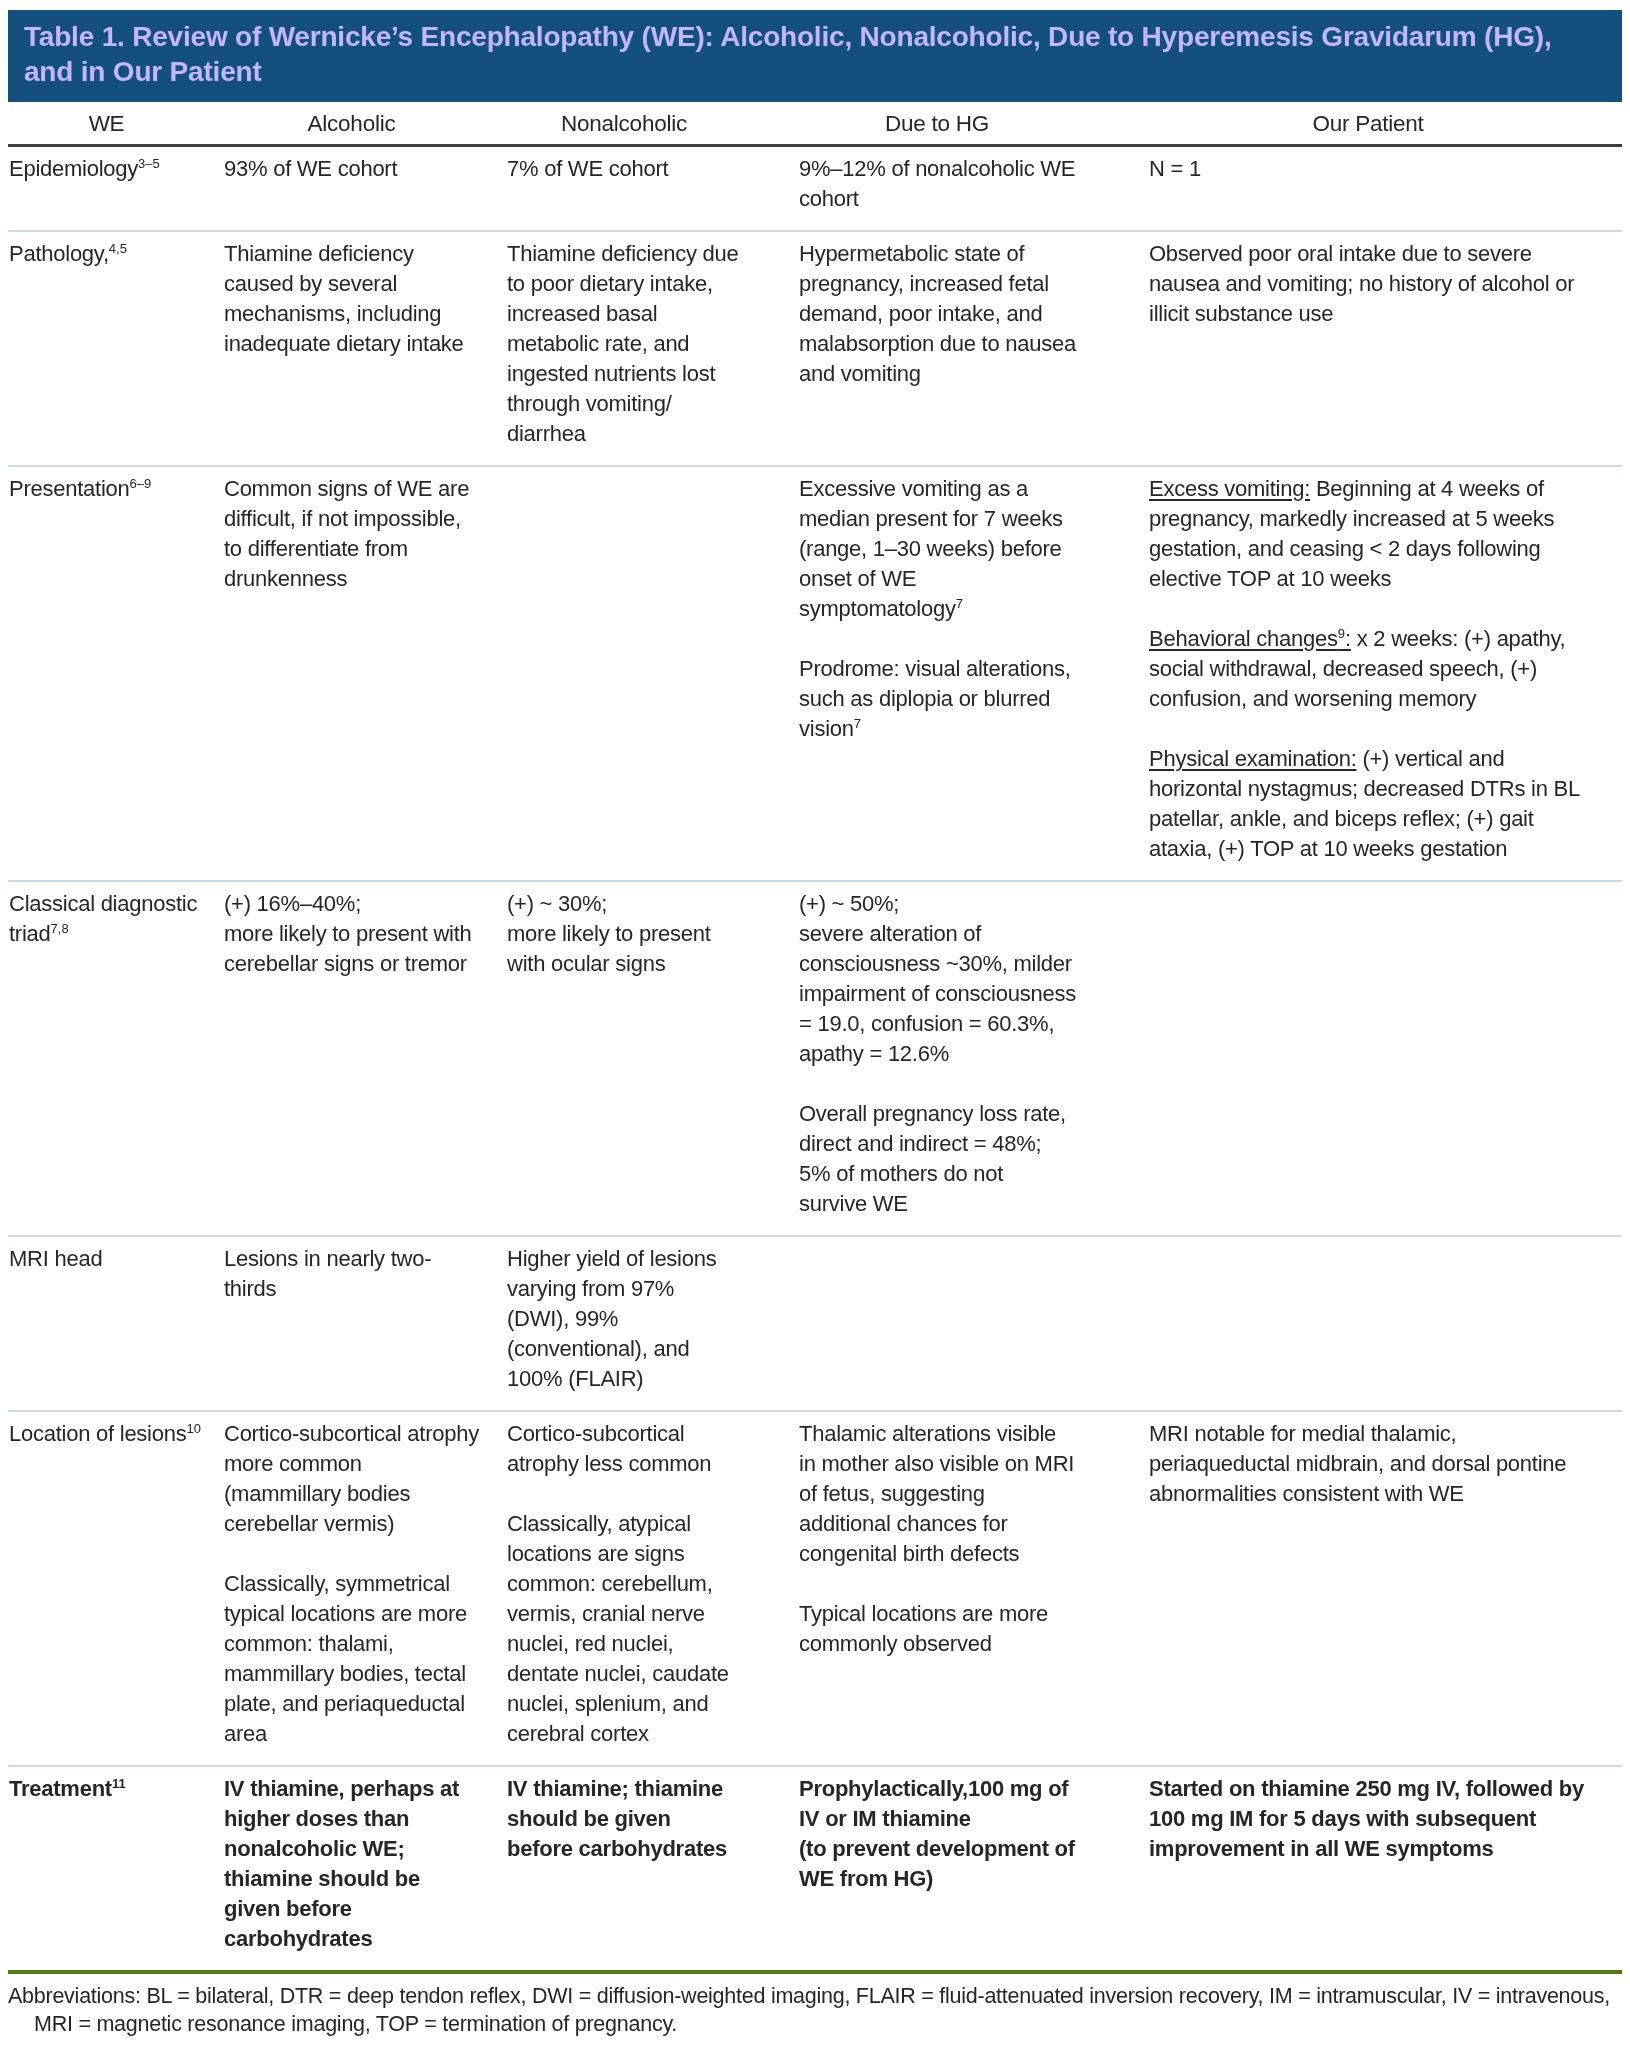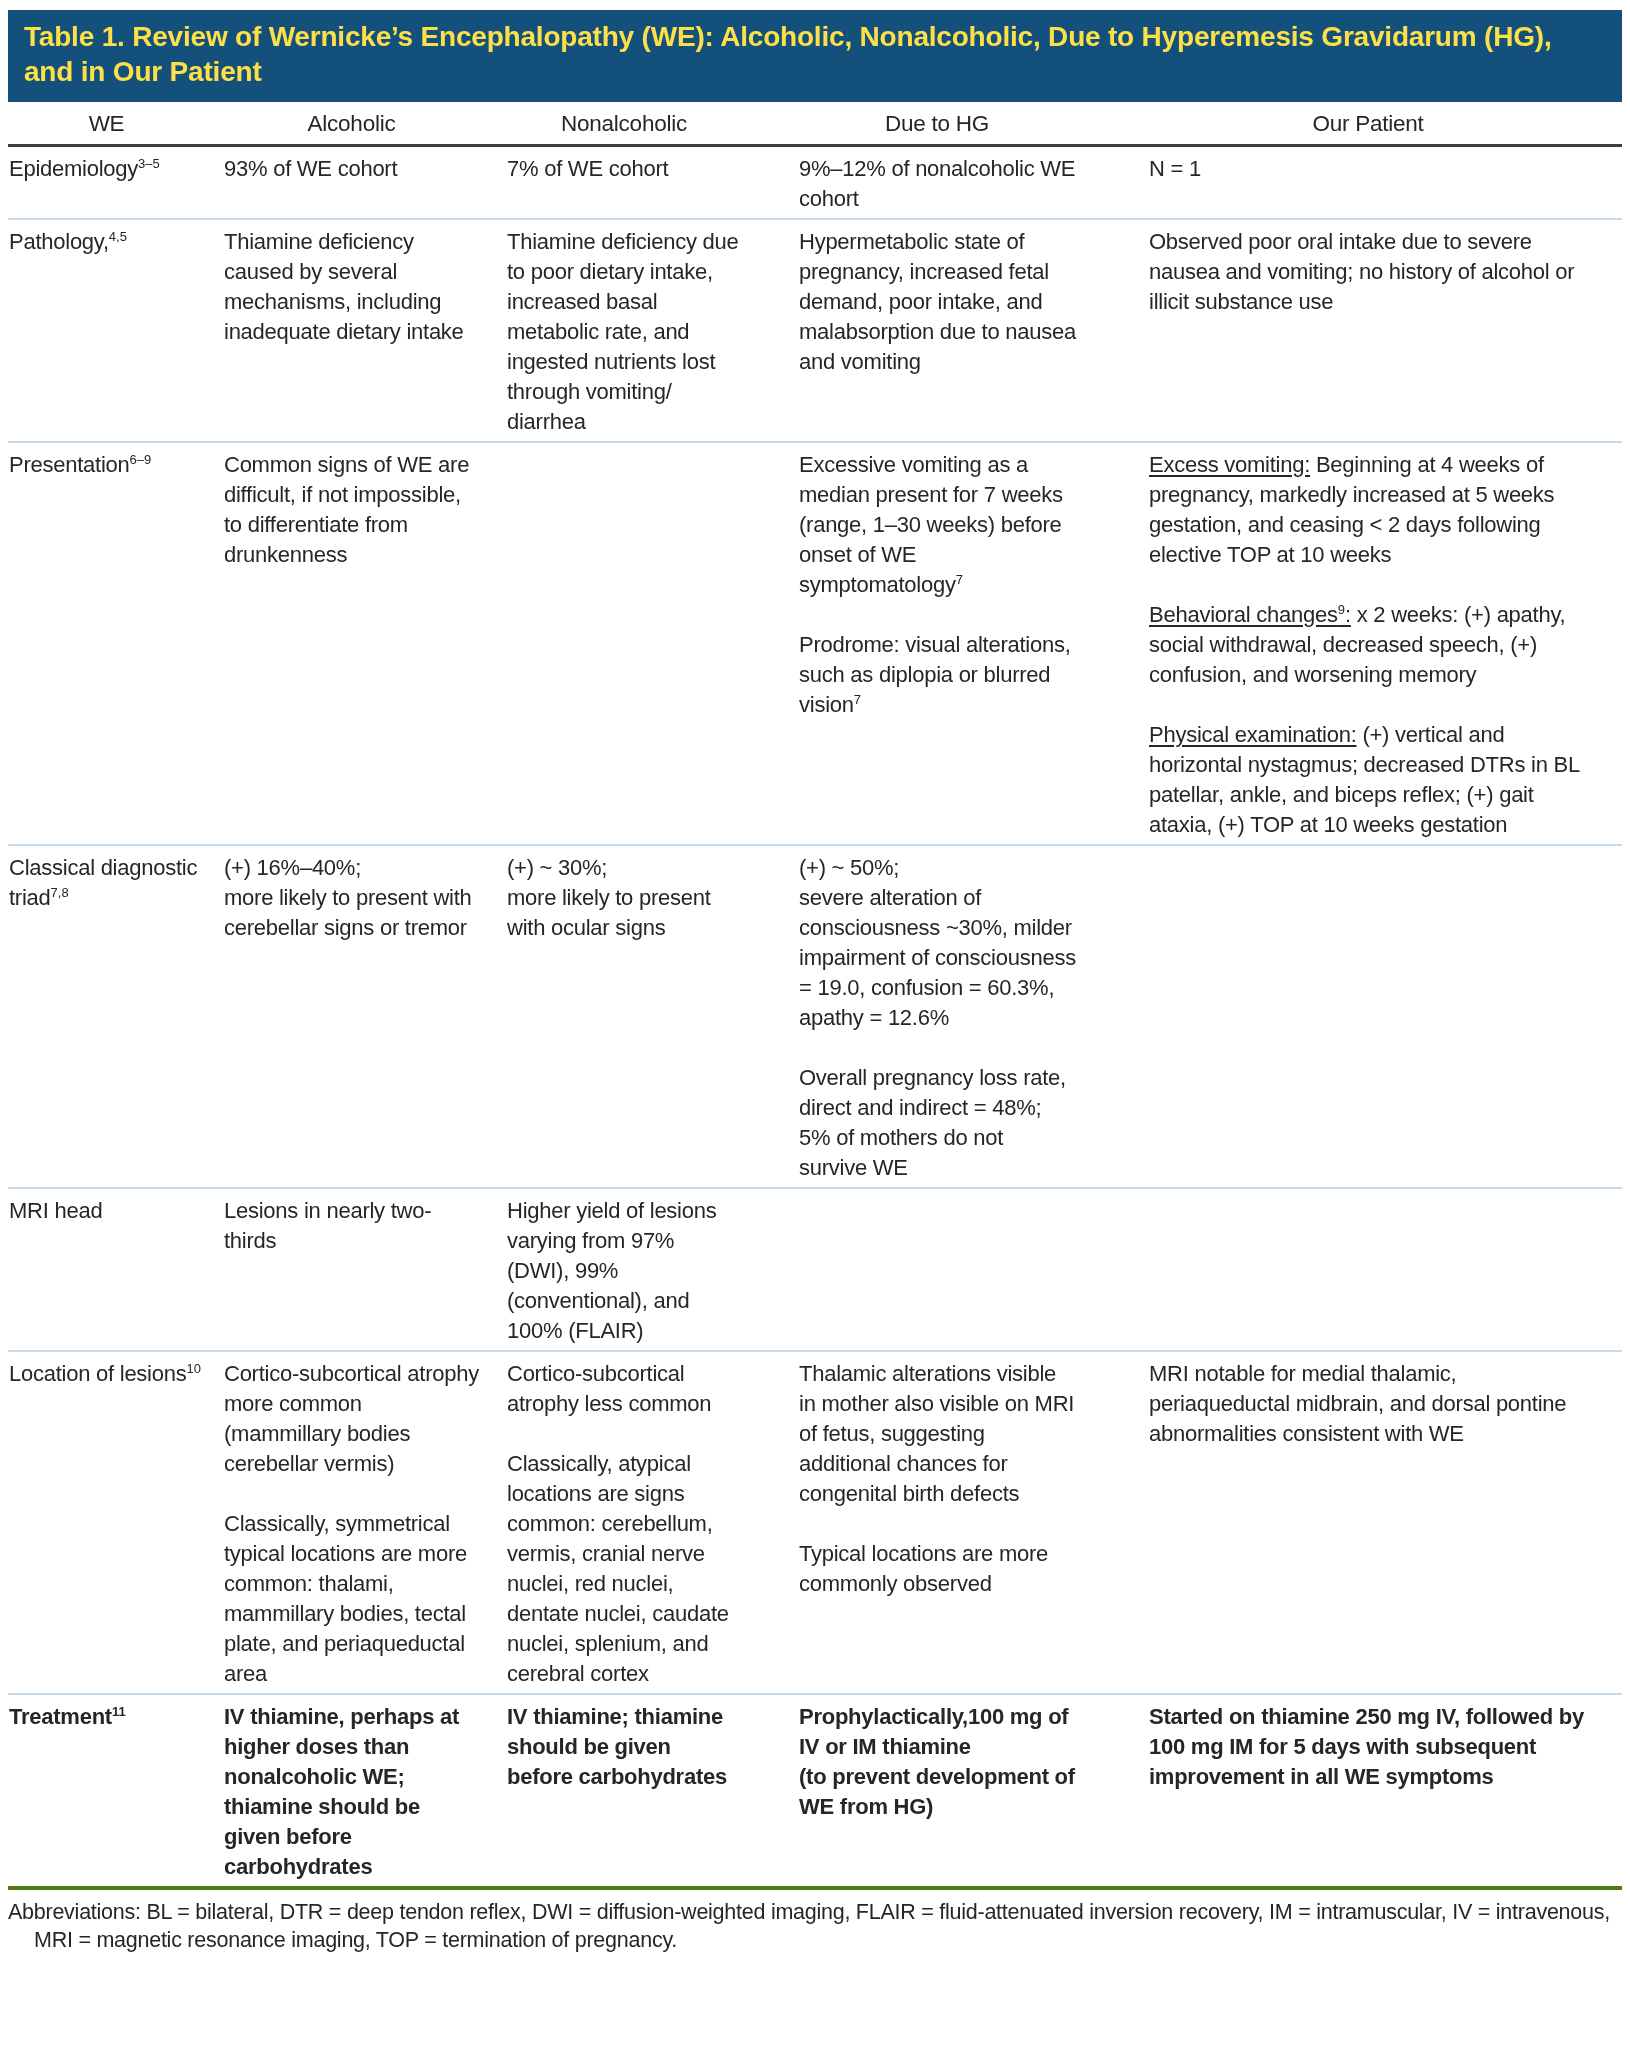--- a/index.html
+++ b/index.html
@@ -11,7 +11,7 @@
   .page { padding:10px 8px 0 8px; }
 
   .title-bar {
-    background:#14507c; color:#fde047; font-weight:bold;
+    background:#14507c; color:#c4b5fd; font-weight:bold;
     font-size:28px; line-height:35px; letter-spacing:-0.2px;
     padding:9px 24px 13px 16px;
   }

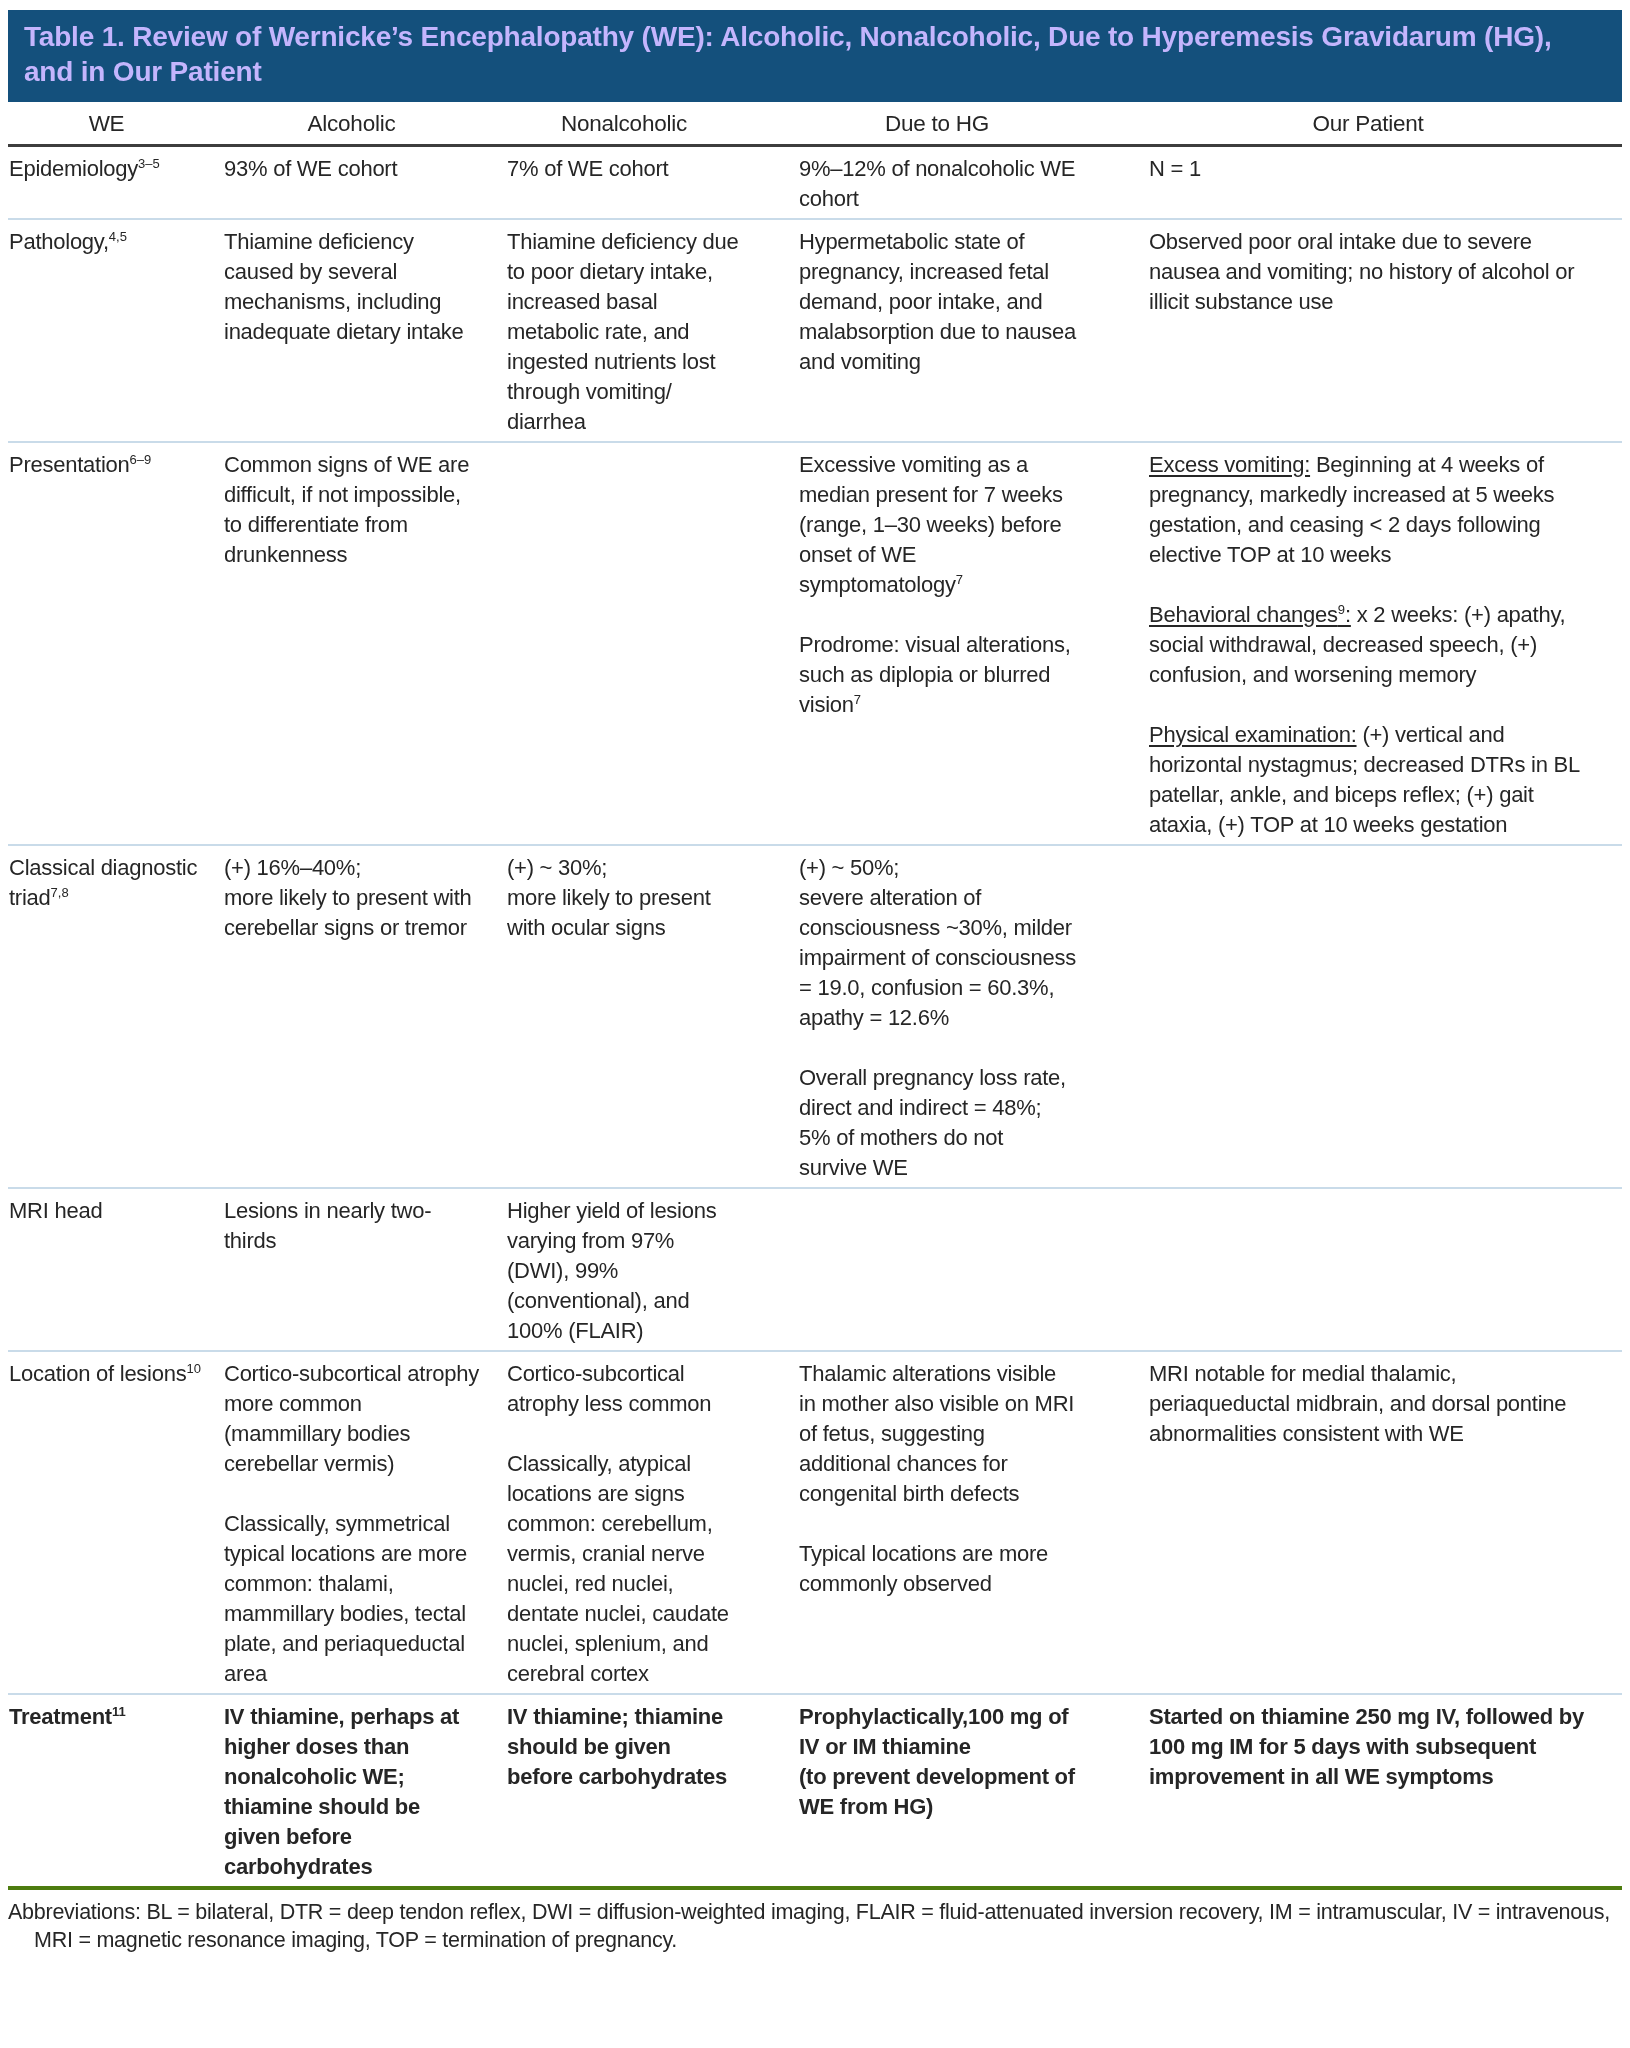--- a/index.html
+++ b/index.html
@@ -32,7 +32,7 @@
 
   tbody td {
     vertical-align:top; font-size:22px; line-height:30px;
-    padding-top:7px; padding-bottom:4px;
+    padding-top:7px; padding-bottom:16px;
     border-top:2px solid #c9dbe9;
   }
   tbody tr:first-child td { border-top:none; }

